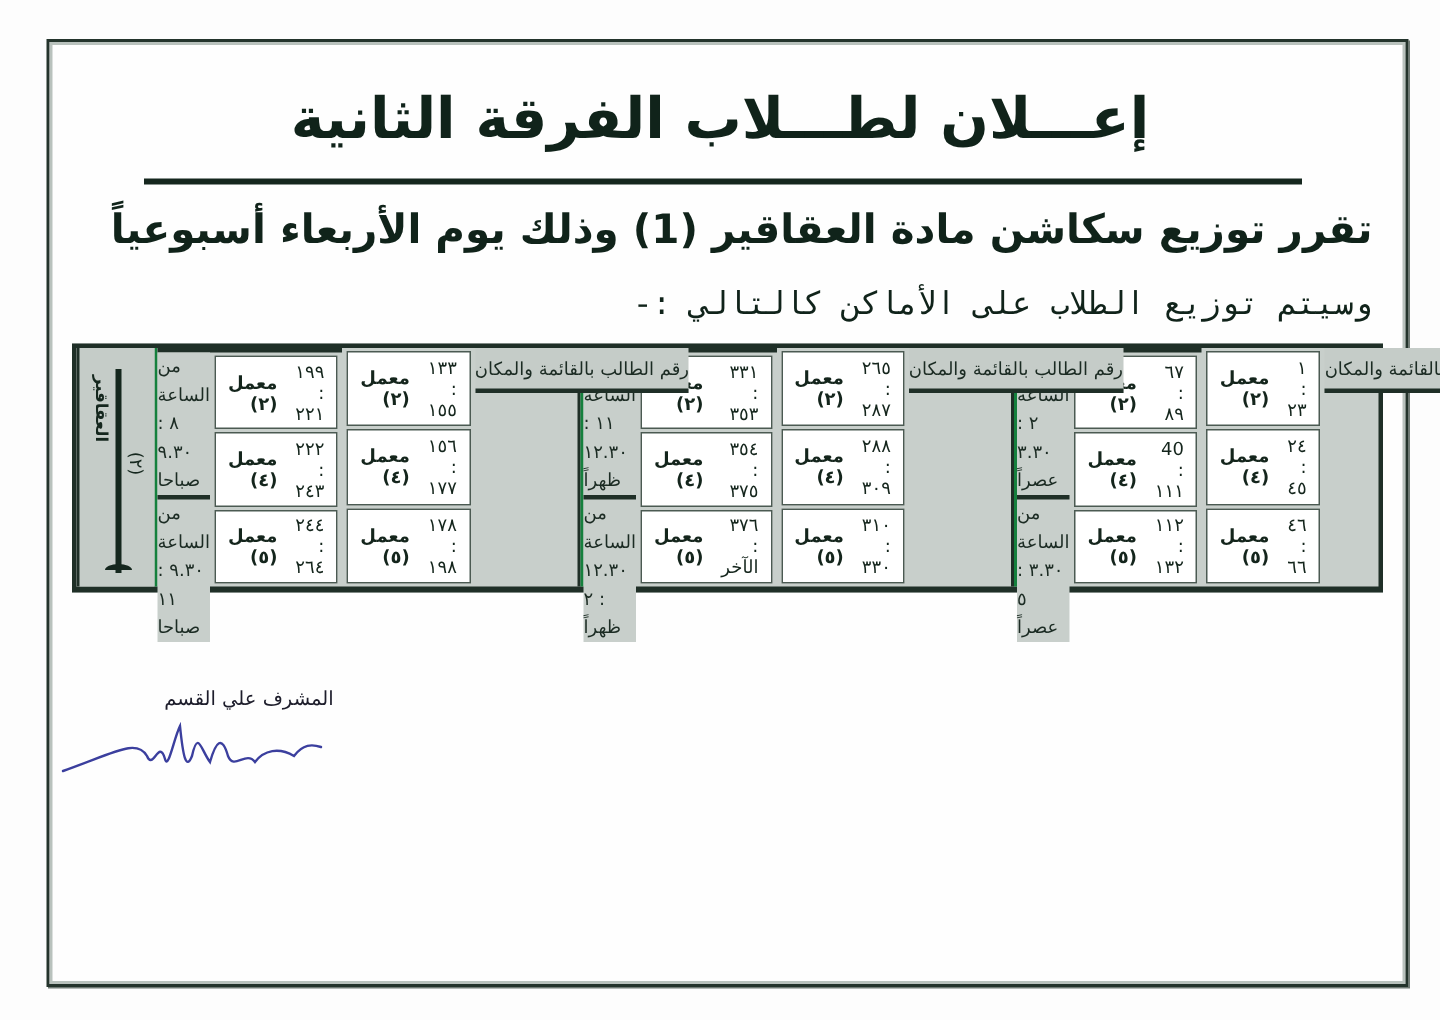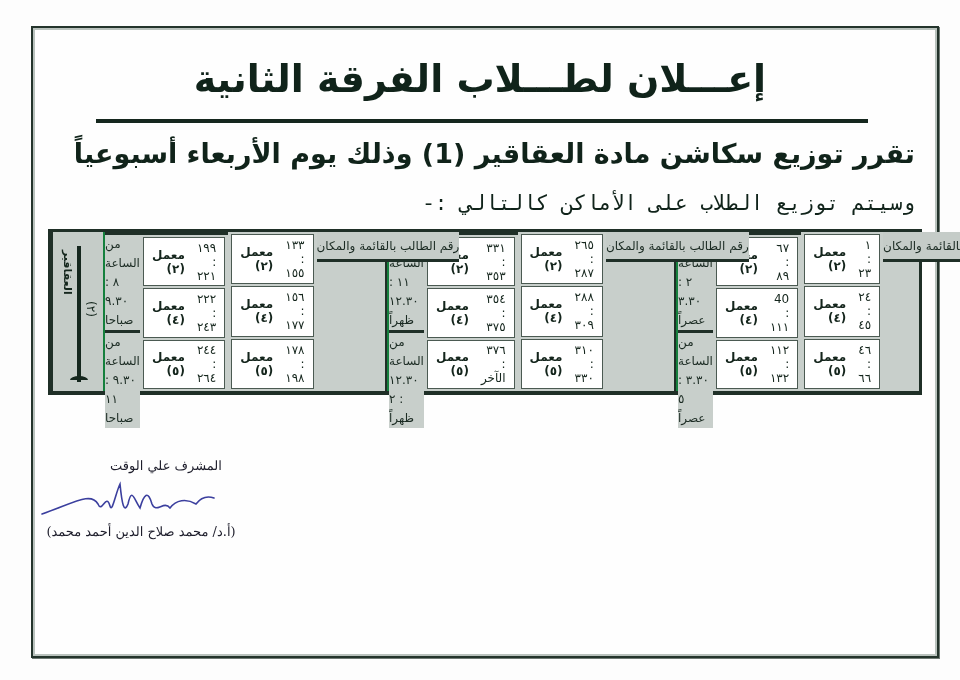--- a/index.html
+++ b/index.html
@@ -261,7 +261,7 @@
 </div>
 
 <div class="signature">
-  <div class="sig-title">المشرف علي الوقت</div>
+  <div class="sig-title">المشرف علي القسم</div>
   <svg class="sig-scribble" viewBox="0 0 200 50">
     <path d="M6 40 C40 28, 55 18, 62 30 C66 40, 70 18, 74 32 C76 40, 80 18, 84 10 C86 30, 88 40, 92 30 C96 12, 98 26, 104 34 C108 20, 112 16, 116 30 C120 40, 128 26, 134 34 C140 26, 150 24, 160 30 C166 22, 172 22, 178 24" fill="none" stroke="#3b3f9e" stroke-width="1.6" stroke-linecap="round"></path>
   </svg>

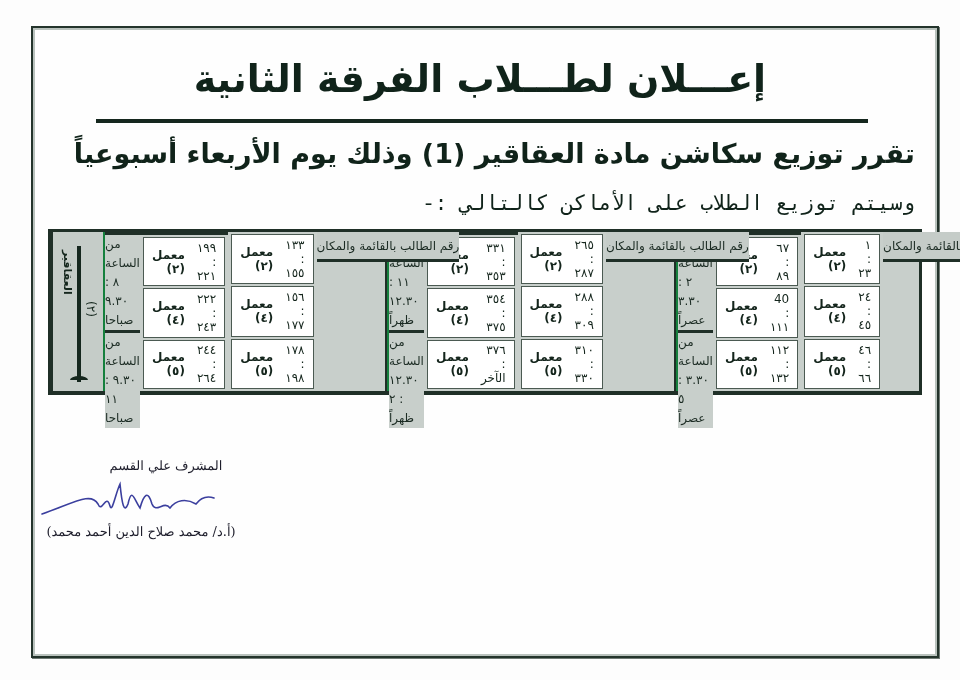--- a/index.html
+++ b/index.html
@@ -265,7 +265,6 @@
   <svg class="sig-scribble" viewBox="0 0 200 50">
     <path d="M6 40 C40 28, 55 18, 62 30 C66 40, 70 18, 74 32 C76 40, 80 18, 84 10 C86 30, 88 40, 92 30 C96 12, 98 26, 104 34 C108 20, 112 16, 116 30 C120 40, 128 26, 134 34 C140 26, 150 24, 160 30 C166 22, 172 22, 178 24" fill="none" stroke="#3b3f9e" stroke-width="1.6" stroke-linecap="round"></path>
   </svg>
-  <div class="sig-name">(أ.د/ محمد صلاح الدين أحمد محمد)</div>
 </div>
 
 </body></html>

